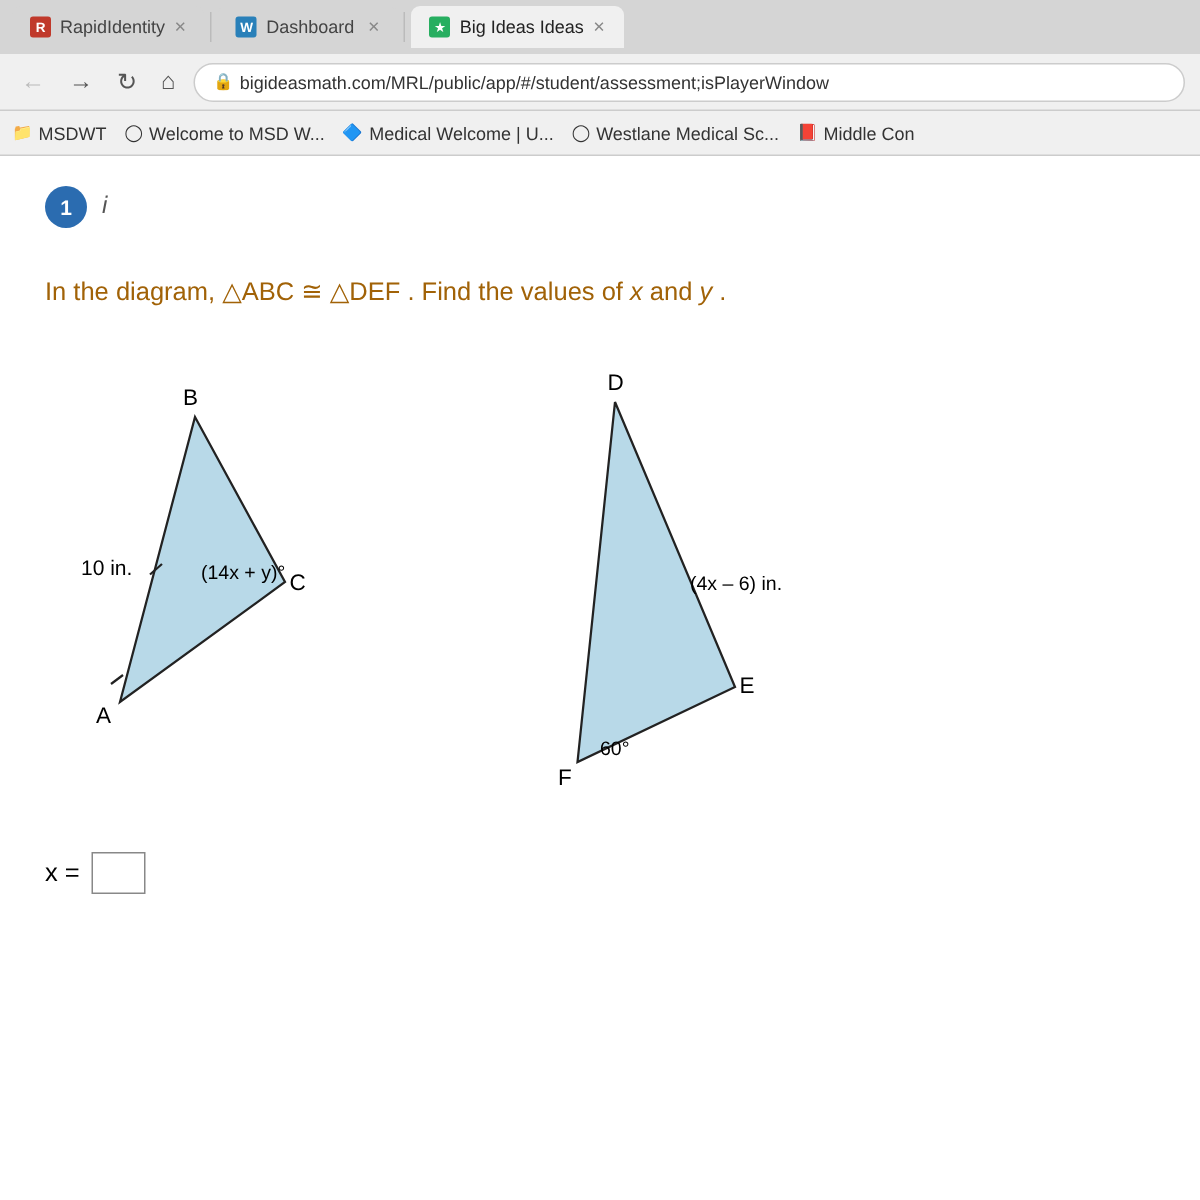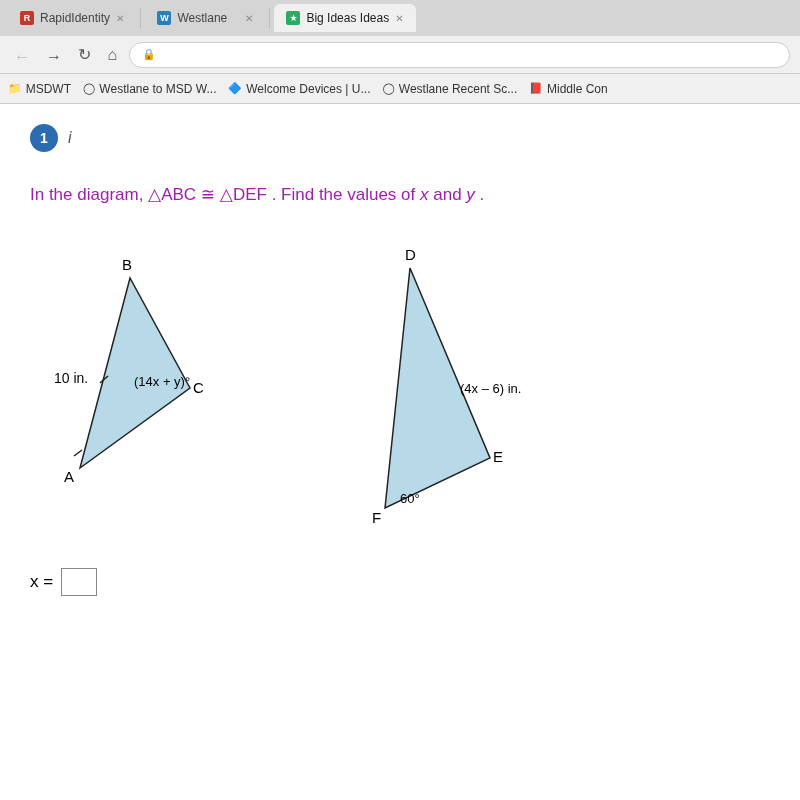--- a/index.html
+++ b/index.html
@@ -191,7 +191,7 @@
     <div class="tab-separator"></div>
     <div class="tab">
       <div class="tab-icon tab-favicon-blue" style="display:flex;align-items:center;justify-content:center;color:white;font-size:9px;font-weight:bold;">W</div>
-      <span>Westlane</span>
+      <span>Dashboard</span>
       <span class="tab-close">✕</span>
     </div>
     <div class="tab-separator"></div>

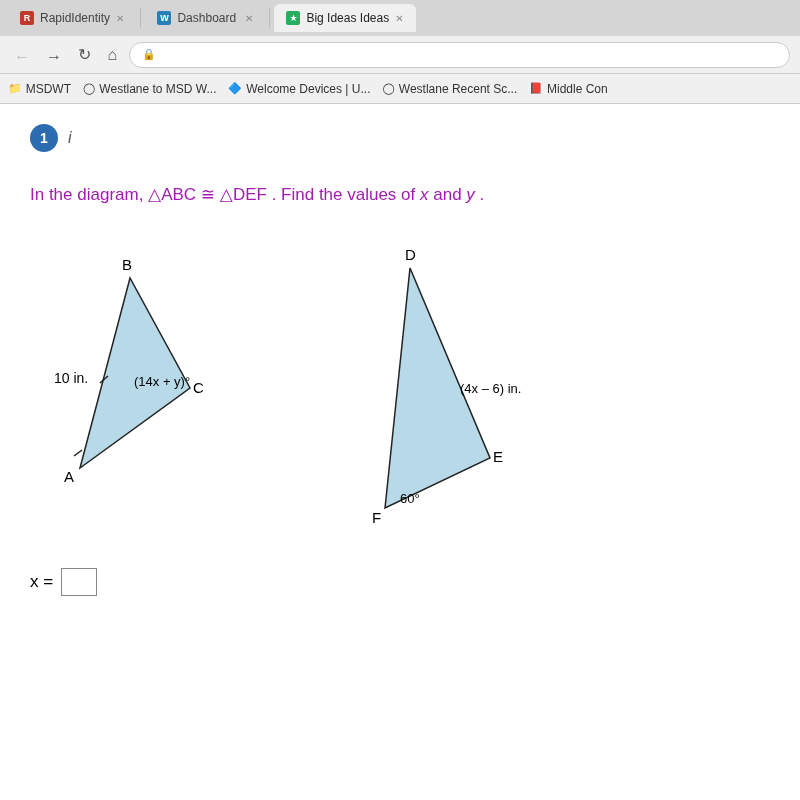--- a/index.html
+++ b/index.html
@@ -209,6 +209,7 @@
     <span class="nav-btn">⌂</span>
     <div class="address-input">
       <span class="lock-icon">🔒</span>
+      <span>bigideasmath.com/MRL/public/app/#/student/assessment;isPlayerWindow</span>
     </div>
   </div>
 

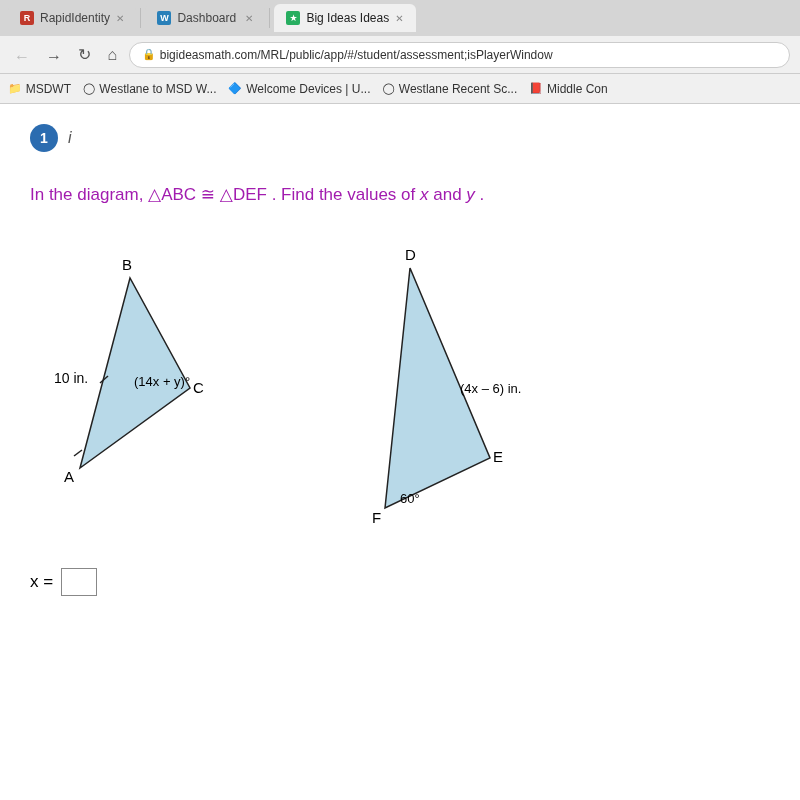--- a/index.html
+++ b/index.html
@@ -220,7 +220,7 @@
     </div>
     <div class="bookmark-item">
       <span class="bookmark-icon">◯</span>
-      <span>Westlane to MSD W...</span>
+      <span>Welcome to MSD W...</span>
     </div>
     <div class="bookmark-item">
       <span class="bookmark-icon">🔷</span>

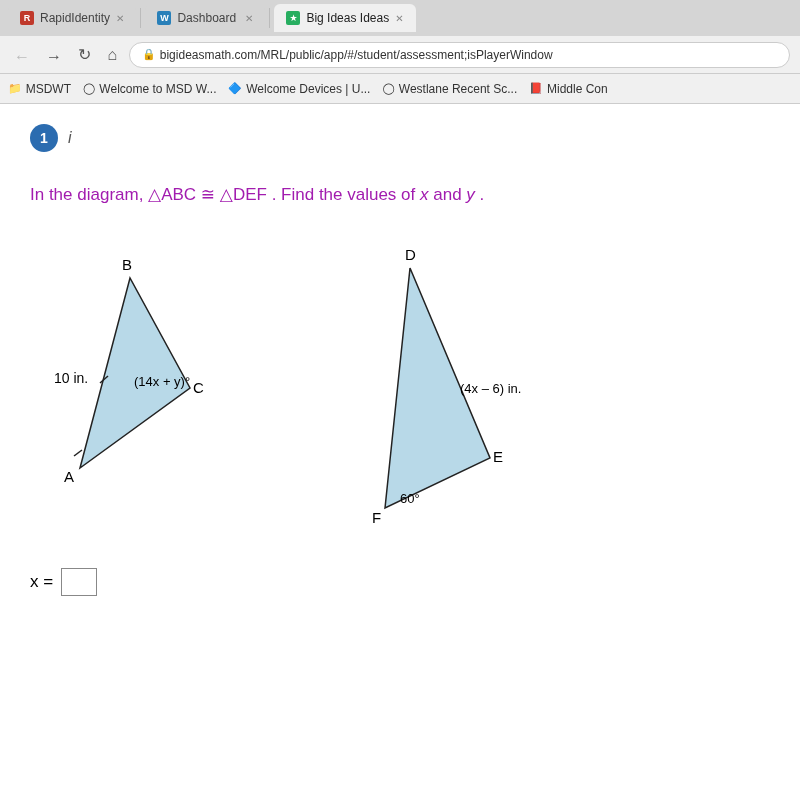--- a/index.html
+++ b/index.html
@@ -224,7 +224,7 @@
     </div>
     <div class="bookmark-item">
       <span class="bookmark-icon">🔷</span>
-      <span>Welcome Devices | U...</span>
+      <span>Medical Welcome | U...</span>
     </div>
     <div class="bookmark-item">
       <span class="bookmark-icon">◯</span>

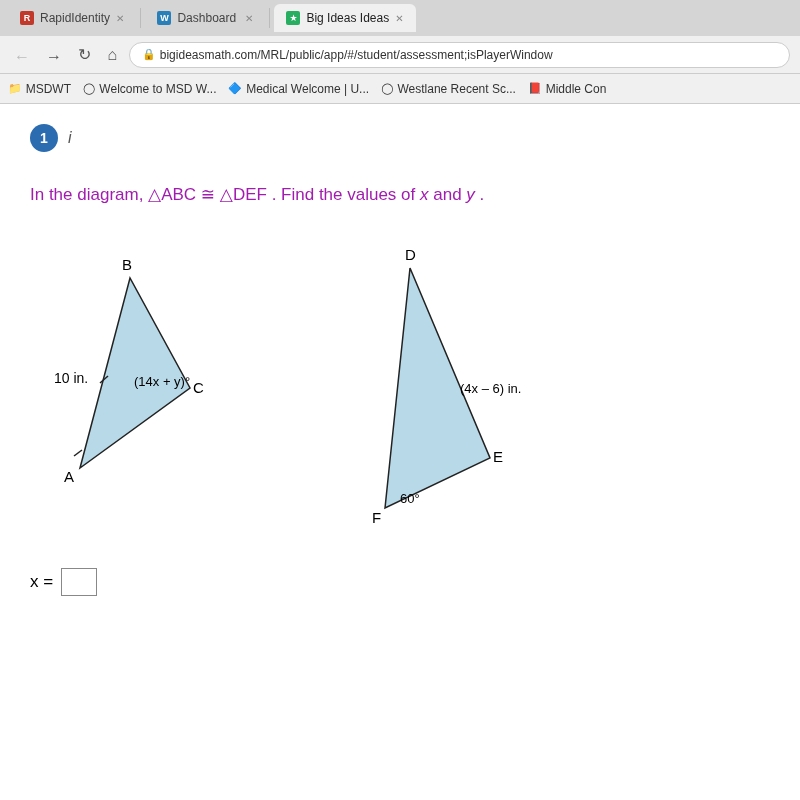--- a/index.html
+++ b/index.html
@@ -228,7 +228,7 @@
     </div>
     <div class="bookmark-item">
       <span class="bookmark-icon">◯</span>
-      <span>Westlane Recent Sc...</span>
+      <span>Westlane Medical Sc...</span>
     </div>
     <div class="bookmark-item">
       <span class="bookmark-icon">📕</span>

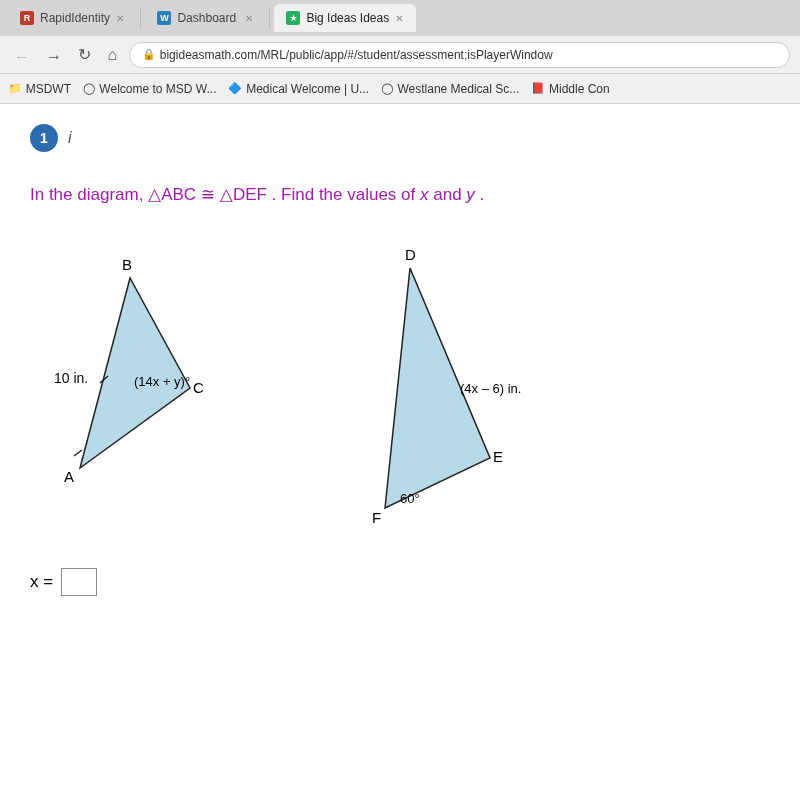--- a/index.html
+++ b/index.html
@@ -130,7 +130,7 @@
 
     .question-text {
       font-size: 17px;
-      color: #a21caf;
+      color: #a16207;
       margin-bottom: 30px;
       line-height: 1.5;
     }

